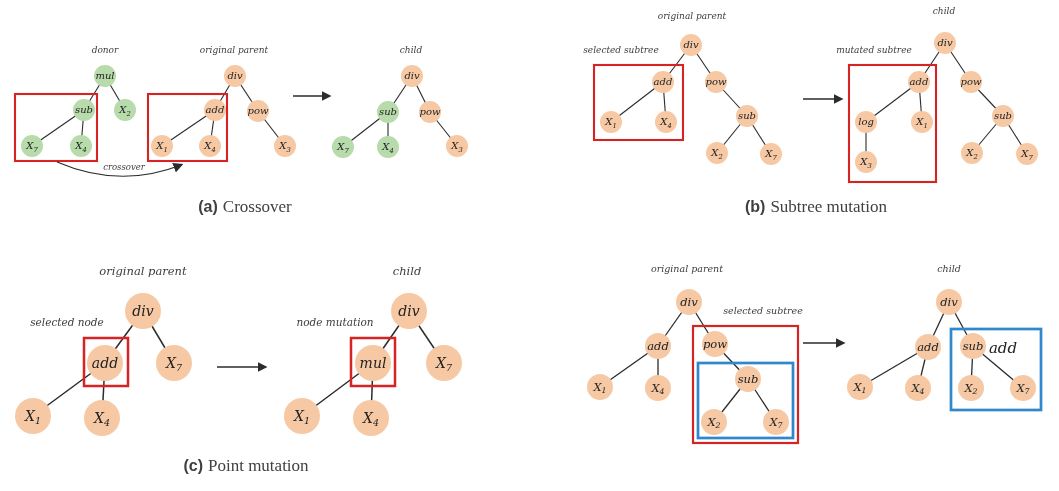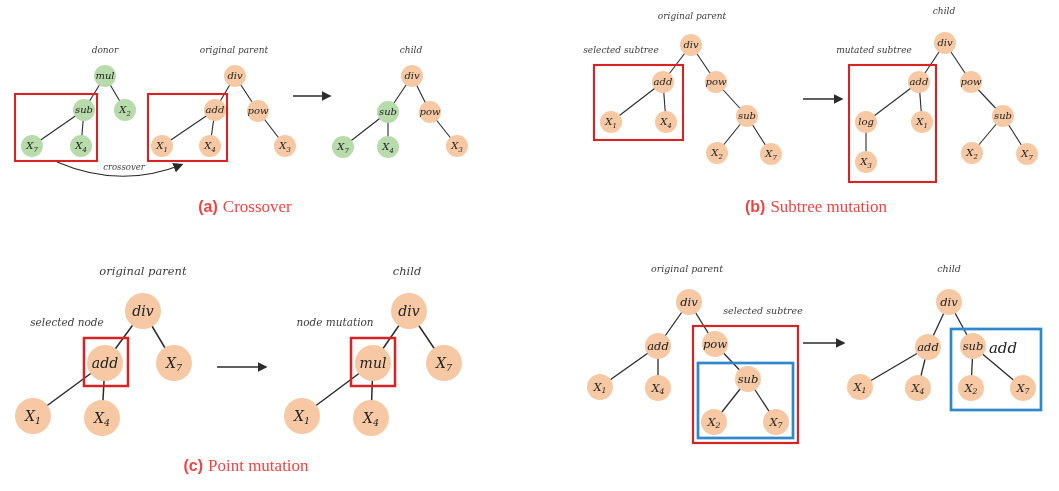--- a/index.html
+++ b/index.html
@@ -18,7 +18,7 @@
     transform: translateX(-50%);
     white-space: nowrap;
     font-size: 17px;
-    color: #ef4444;
+    color: #404040;
     font-family: "Liberation Serif", serif;
   }
   .caption .cap-label {

